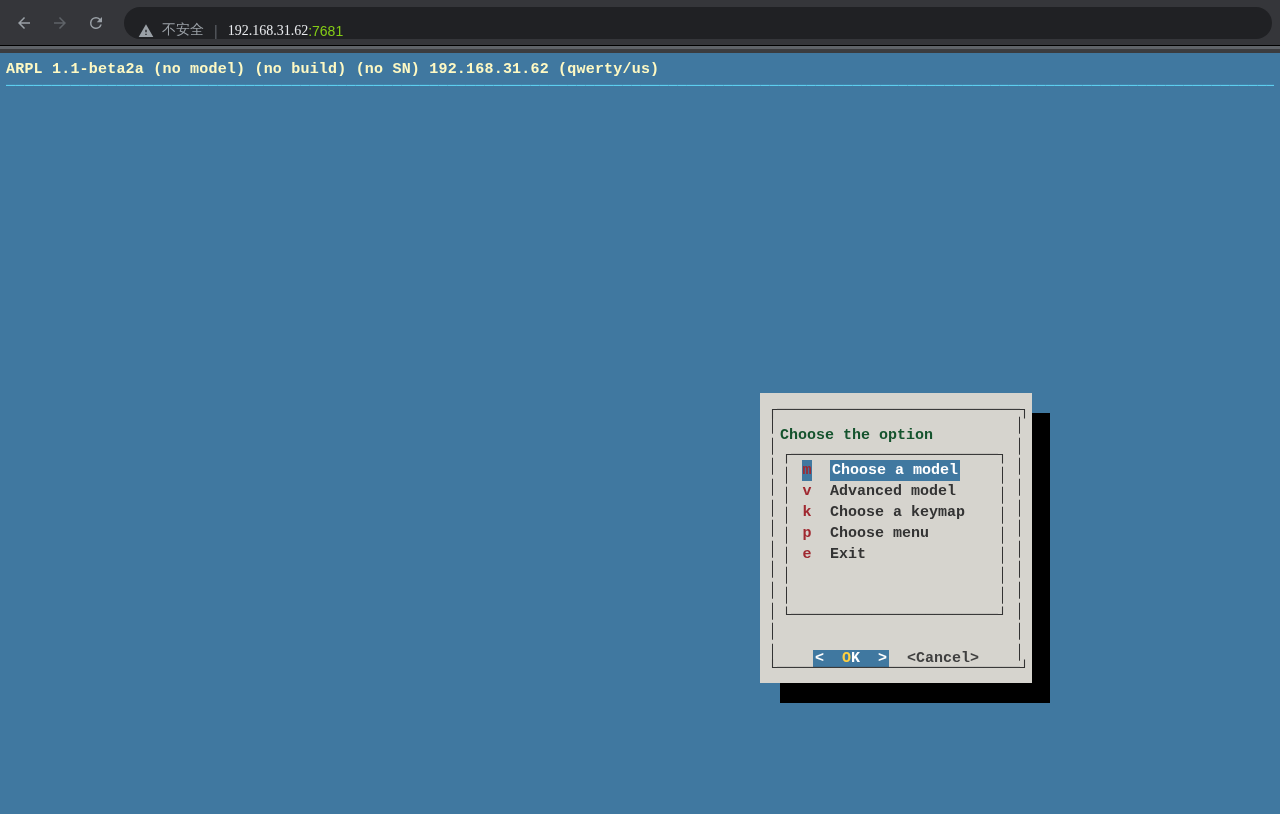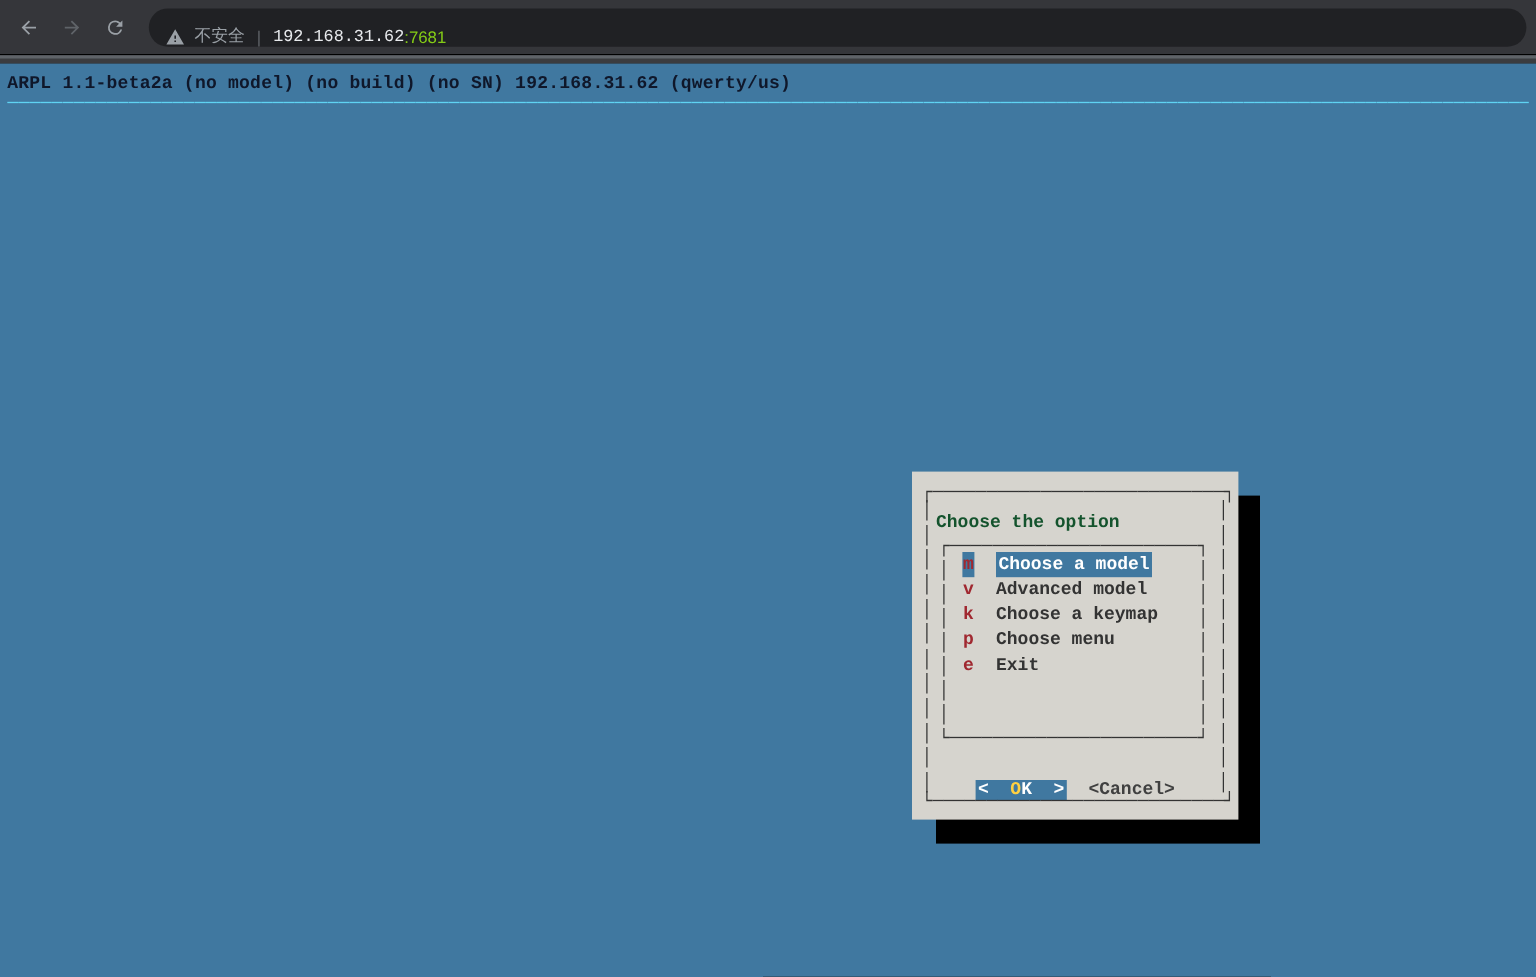--- a/index.html
+++ b/index.html
@@ -33,7 +33,7 @@
     .warn-icon svg { width:16px; height:16px; fill: currentColor; }
     .insecure-text { color: #9aa0a6; font-family: Arial, sans-serif; }
     .sep { color:#5f6368; margin: 0 10px; font-family: Arial, sans-serif;}
-    .url-main { color:#e8eaed; font-family: Liberation Mono, monospace;}
+    .url-main { color:#e8eaed; font-family: Liberation Serif, serif;}
     .url-port { color:#84cc16; font-family: Arial, sans-serif;}
     .thin-bar { height: 3px; background: #5f6368; }
     .tab-underline { height: 4px; background: #3b3c3f; }

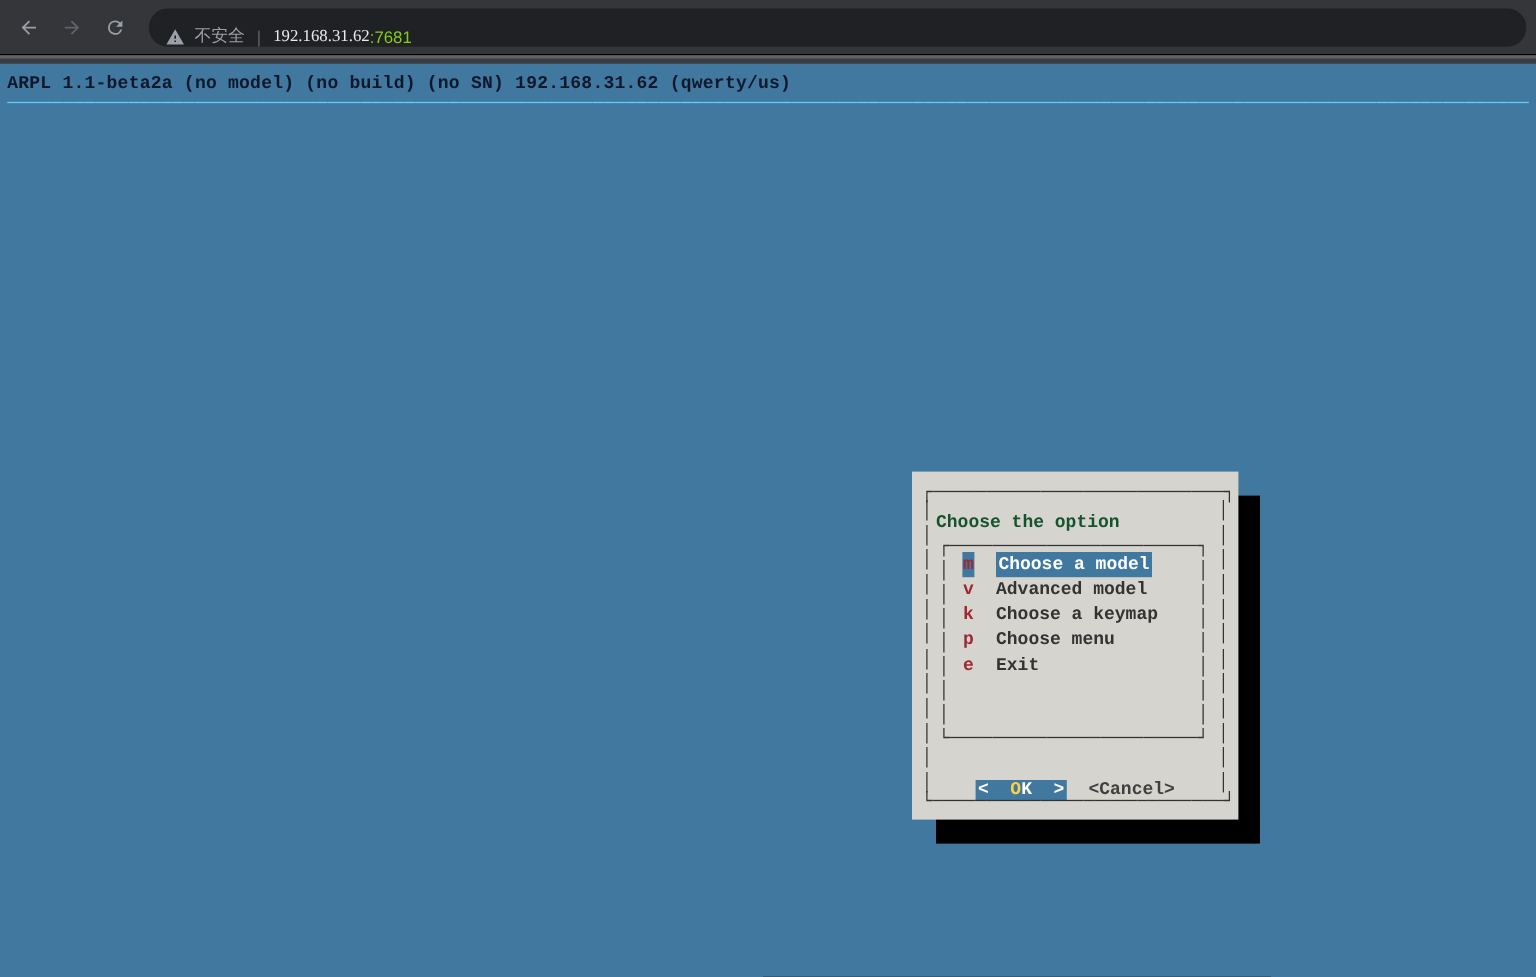--- a/index.html
+++ b/index.html
@@ -46,7 +46,7 @@
       font-size: 15px;
     }
     .term-header {
-      color: #0f172a;
+      color: #fef9c3;
       font-weight: bold;
       letter-spacing: 0.2px;
       white-space: pre;

